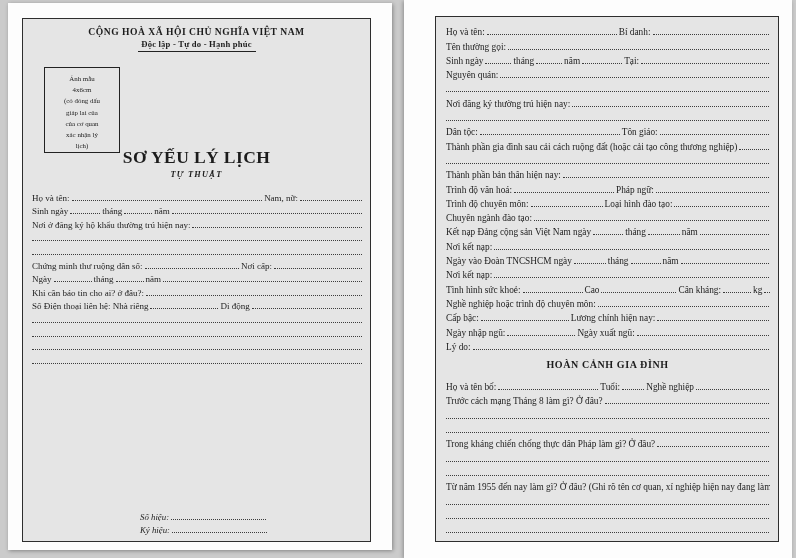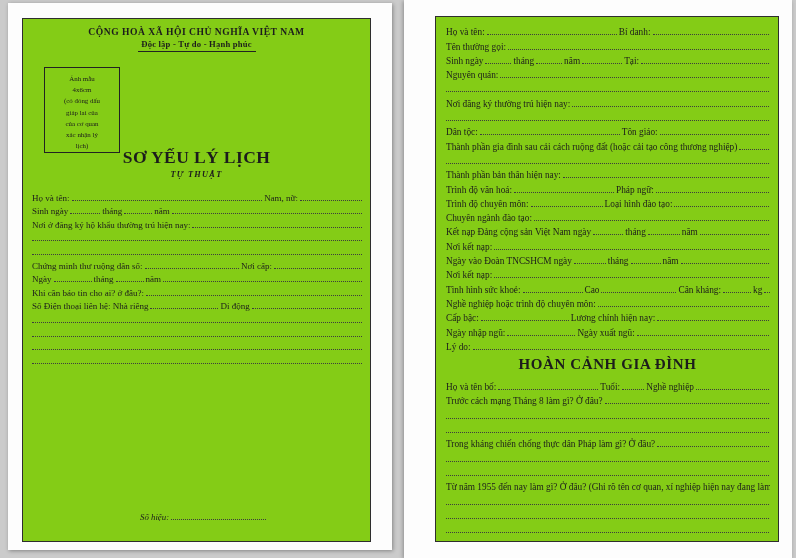--- a/index.html
+++ b/index.html
@@ -12,7 +12,7 @@
   .page { position:absolute; background:#fdfdfd; }
   #pageL { left:8px; top:3px; width:384px; height:547px; box-shadow:1px 1px 4px rgba(0,0,0,.35); }
   #pageR { left:404px; top:0; width:388px; height:558px; box-shadow:-1px 1px 4px rgba(0,0,0,.3); }
-  .frame { position:absolute; border:1.6px solid #2e2e2e; background:#84cc16; }
+  .frame { position:absolute; border:1.6px solid #2e2e2e; background:#e5e5e5; }
   #frameL { left:14px; top:15px; width:347px; height:522px; }
   #frameR { left:31px; top:16px; width:342px; height:524px; }
 

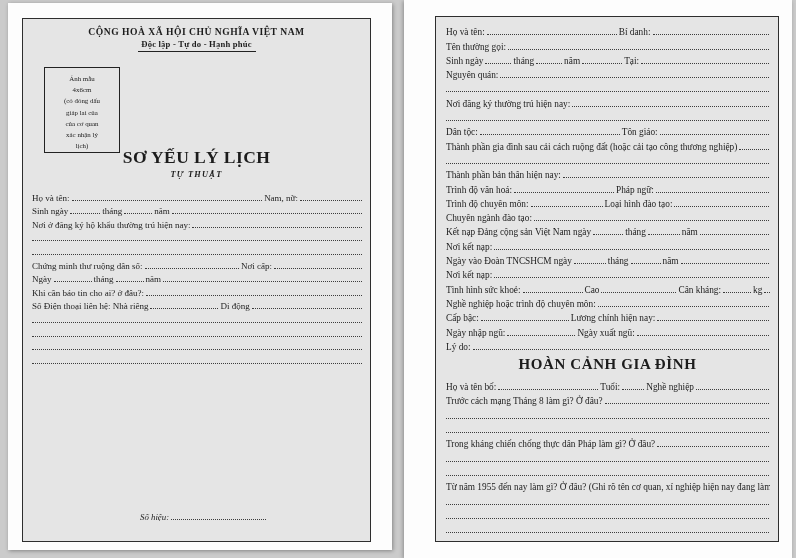--- a/index.html
+++ b/index.html
@@ -49,7 +49,7 @@
   .r-fields .row { height:14.3px; }
   .r-fields .heading-row {
     height:26px; align-items:center; justify-content:center;
-    font-weight:bold; font-size:15px; letter-spacing:.6px;
+    font-weight:bold; font-size:10px; letter-spacing:.6px;
   }
 </style>
 </head>

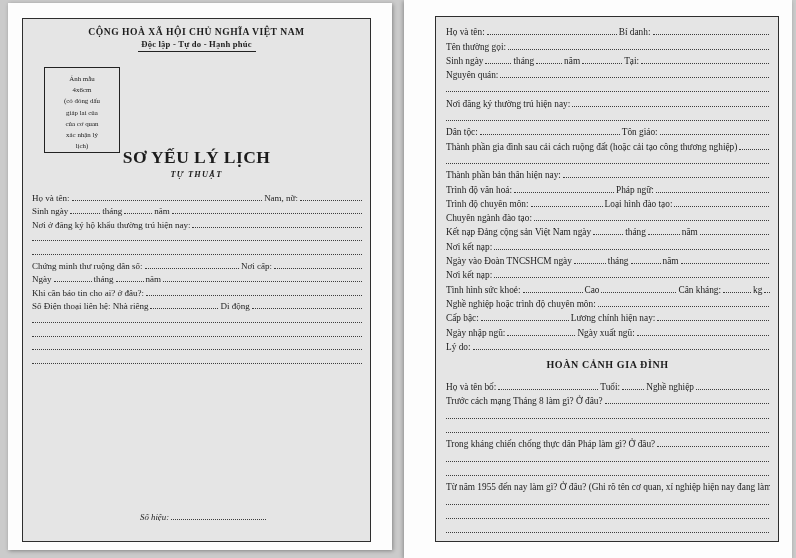--- a/index.html
+++ b/index.html
@@ -145,6 +145,10 @@
           <span class="lbl">Số hiệu:</span>
           <span class="dots" style="flex: 0 0 95px;"></span>
         </div>
+        <div class="row">
+          <span class="lbl">Ký hiệu:</span>
+          <span class="dots" style="flex: 0 0 95px;"></span>
+        </div>
       </div>
   </div>
 </div>

